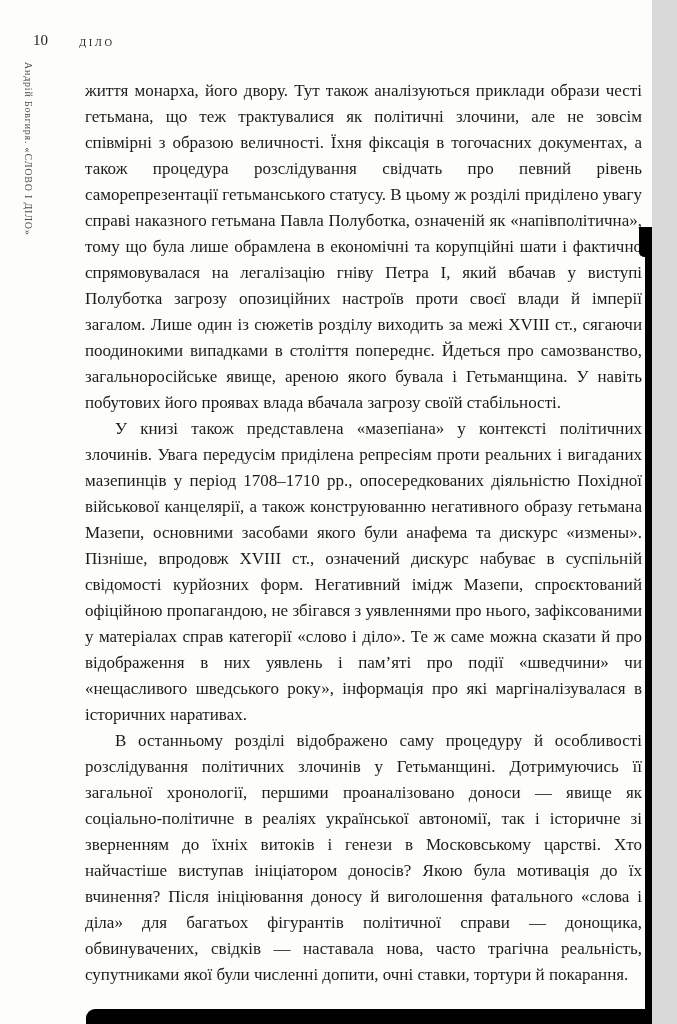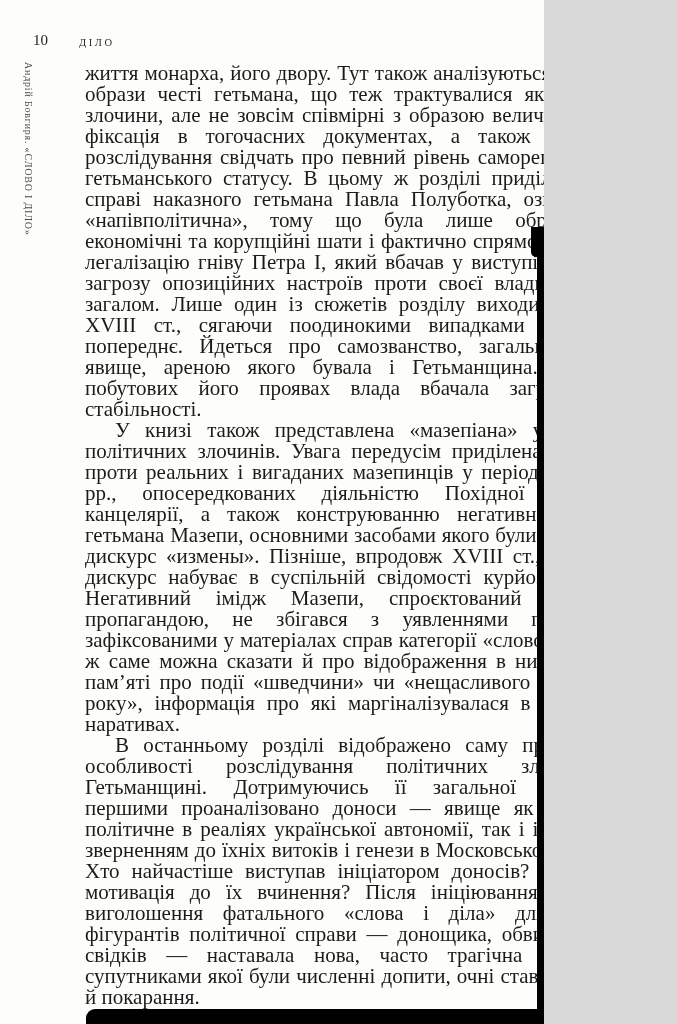--- a/index.html
+++ b/index.html
@@ -8,7 +8,7 @@
 
   .scan-page {
     position: relative;
-    width: 544px;
+    width: 652px;
     height: 1024px;
     background: #fdfdfb;
     overflow: hidden;

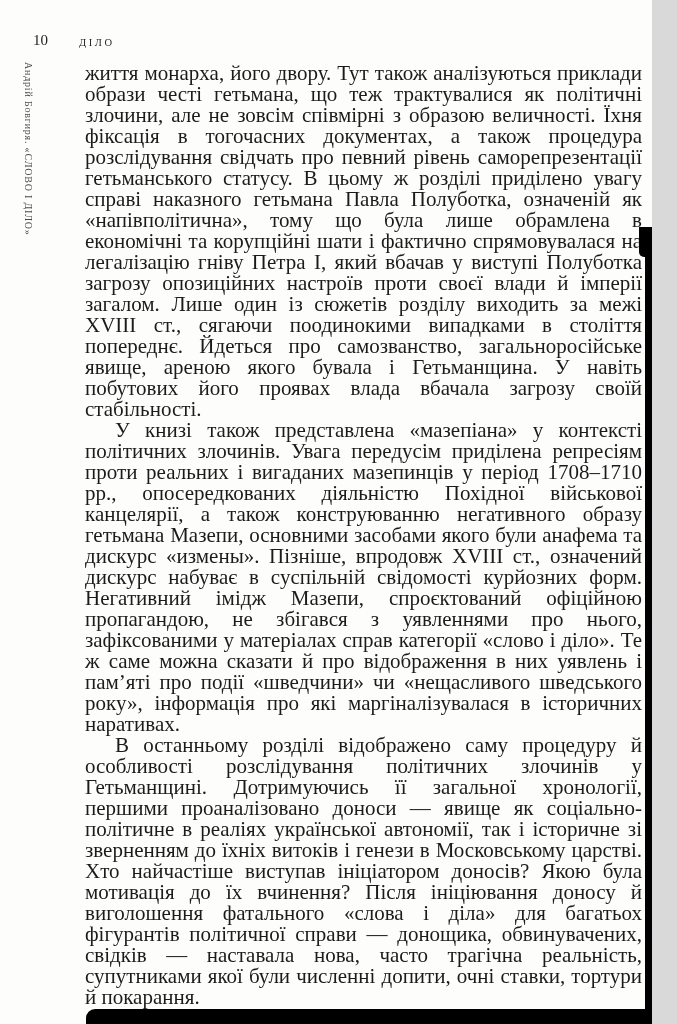--- a/index.html
+++ b/index.html
@@ -47,11 +47,11 @@
   .body-text {
     position: absolute;
     left: 85px;
-    top: 63px;
+    top: 78px;
     width: 557px;
     text-align: justify;
-    font-size: 21px;
-    line-height: 21px;
+    font-size: 17px;
+    line-height: 26px;
     hyphens: auto;
     -webkit-hyphens: auto;
   }

